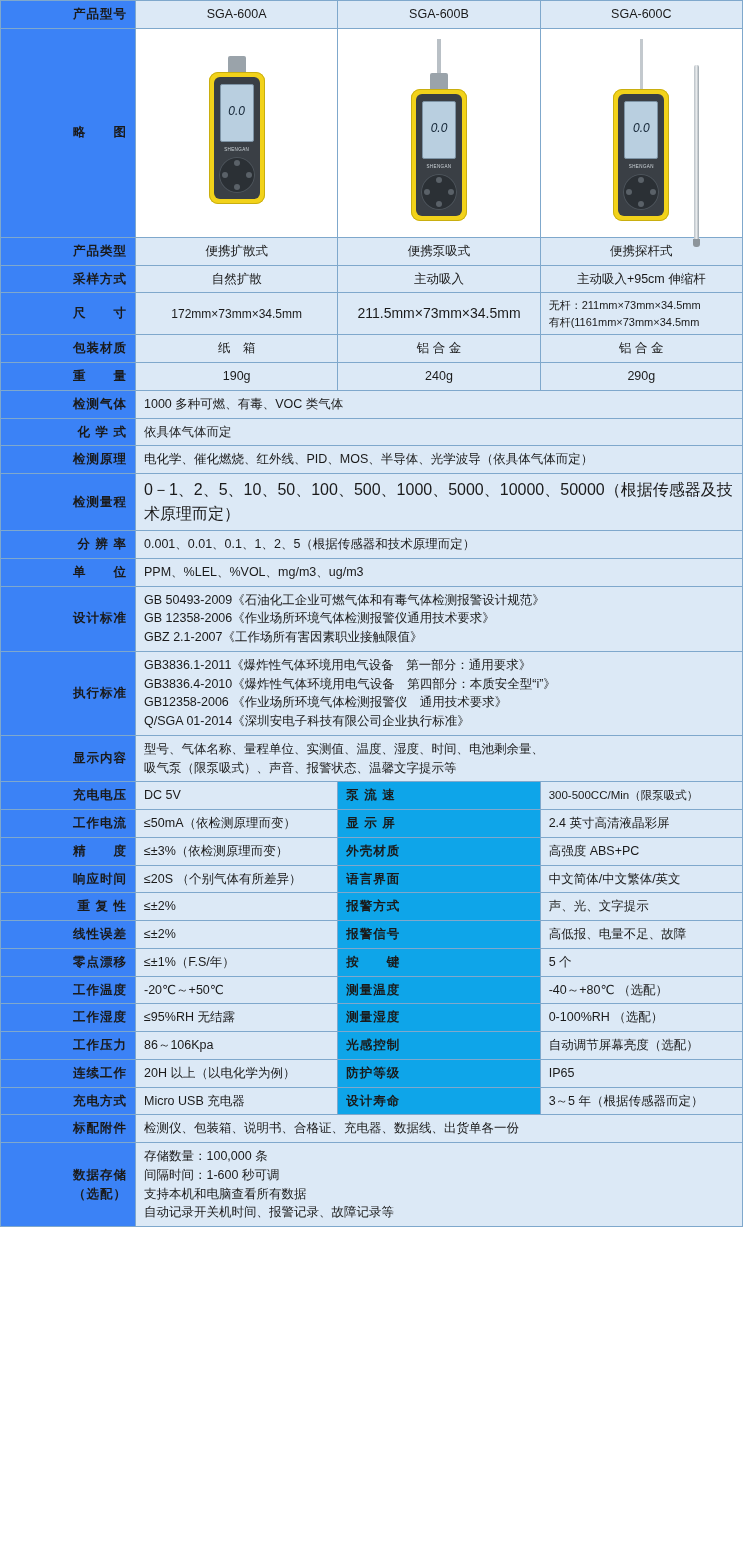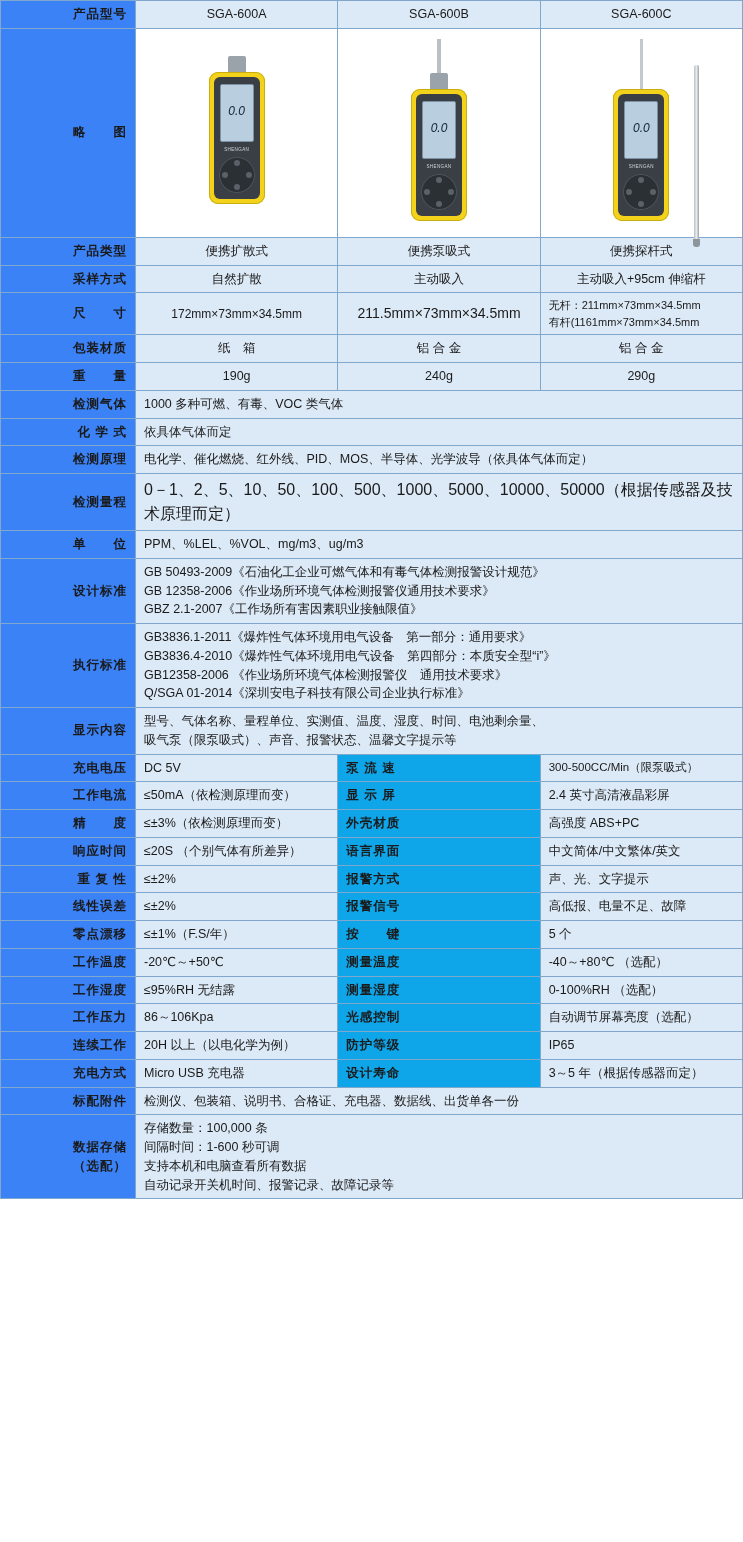--- a/index.html
+++ b/index.html
@@ -212,6 +212,10 @@
     <td class="val" colspan="3" style="font-size:16px">0－1、2、5、10、50、100、500、1000、5000、10000、50000（根据传感器及技术原理而定）</td>
   </tr>
   <tr>
+    <td class="lbl">分 辨 率</td>
+    <td class="val" colspan="3">0.001、0.01、0.1、1、2、5（根据传感器和技术原理而定）</td>
+  </tr>
+  <tr>
     <td class="lbl">单　　位</td>
     <td class="val" colspan="3">PPM、%LEL、%VOL、mg/m3、ug/m3</td>
   </tr>

